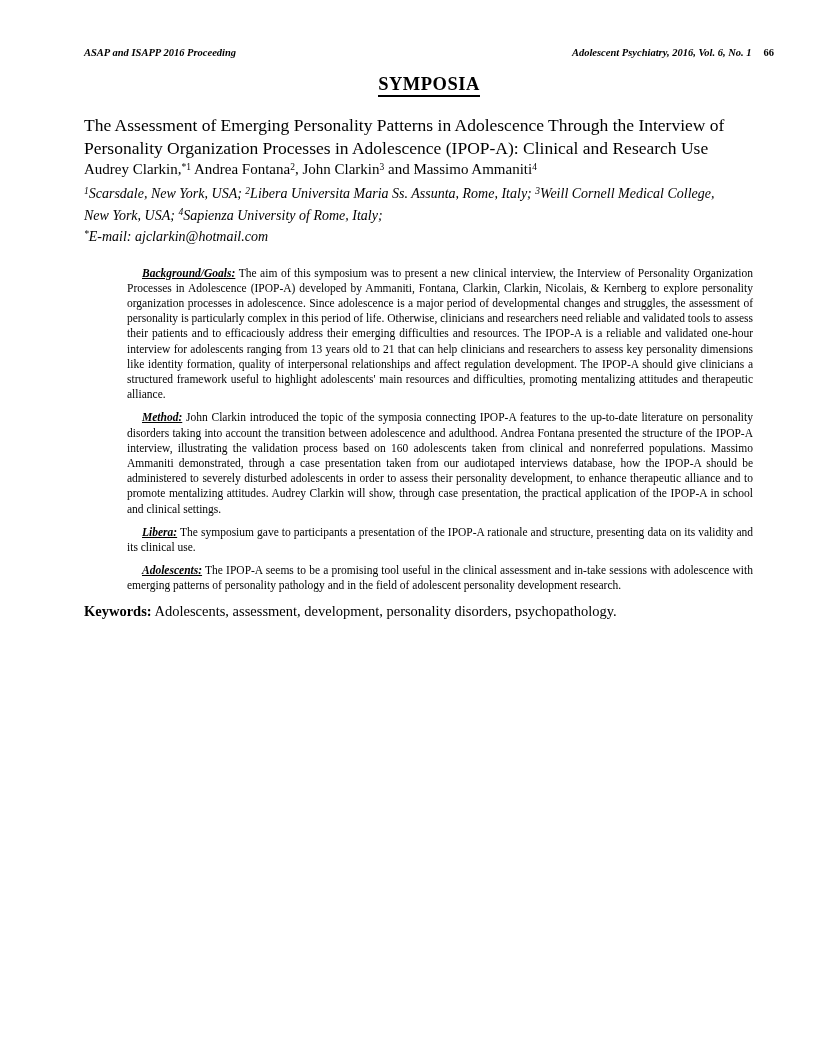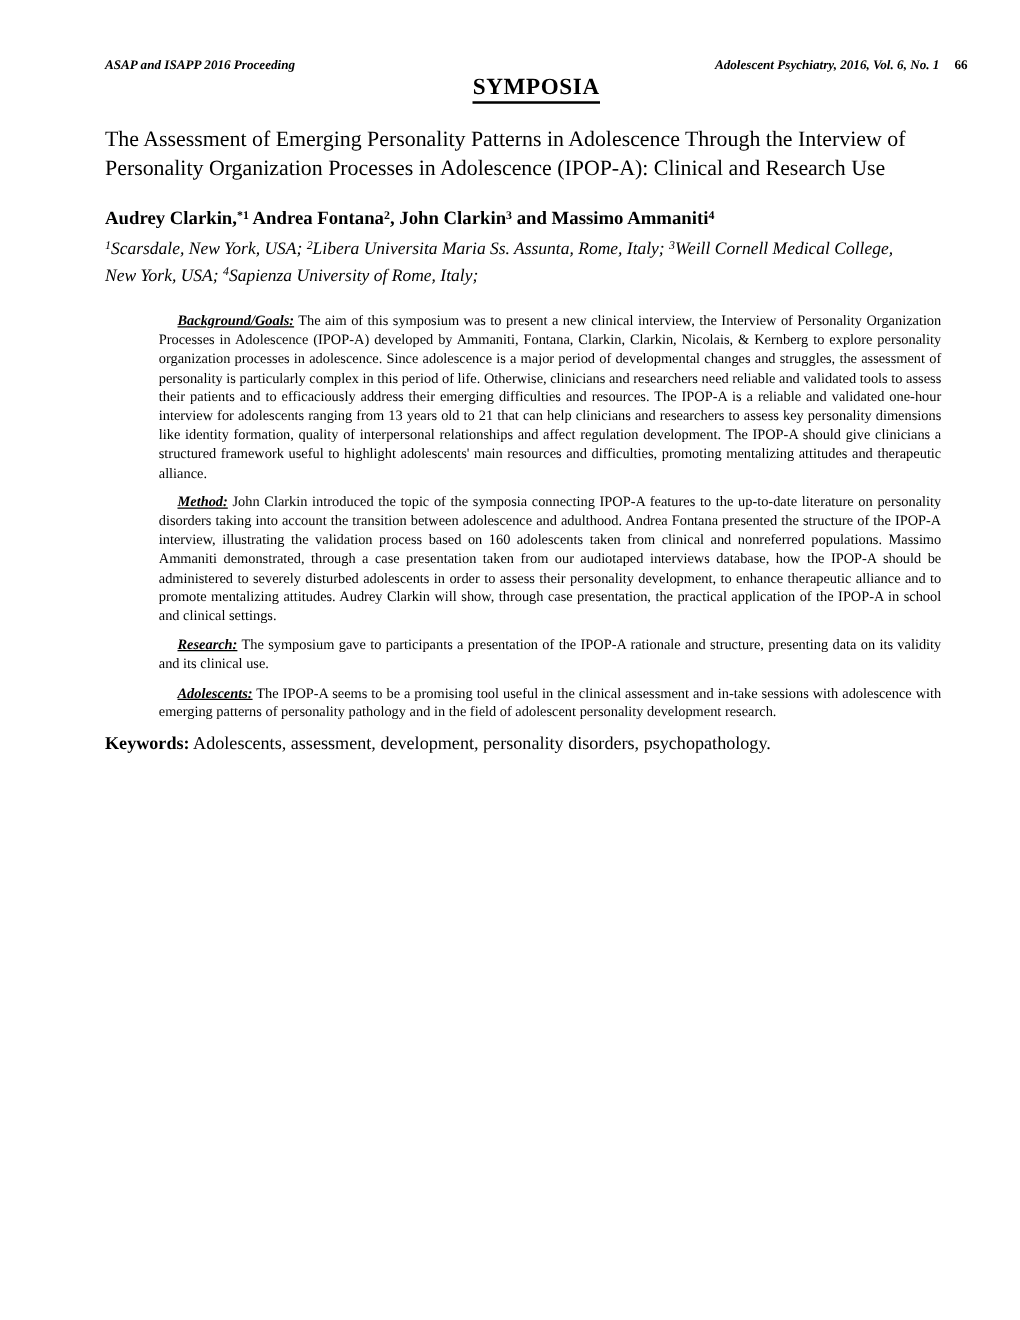--- a/index.html
+++ b/index.html
@@ -28,7 +28,7 @@
     margin-left: 12px;
   }
   .section-heading {
-    margin-top: 0;
+    margin-top: 14px;
     text-align: center;
     font-size: 18.5px;
     font-weight: bold;

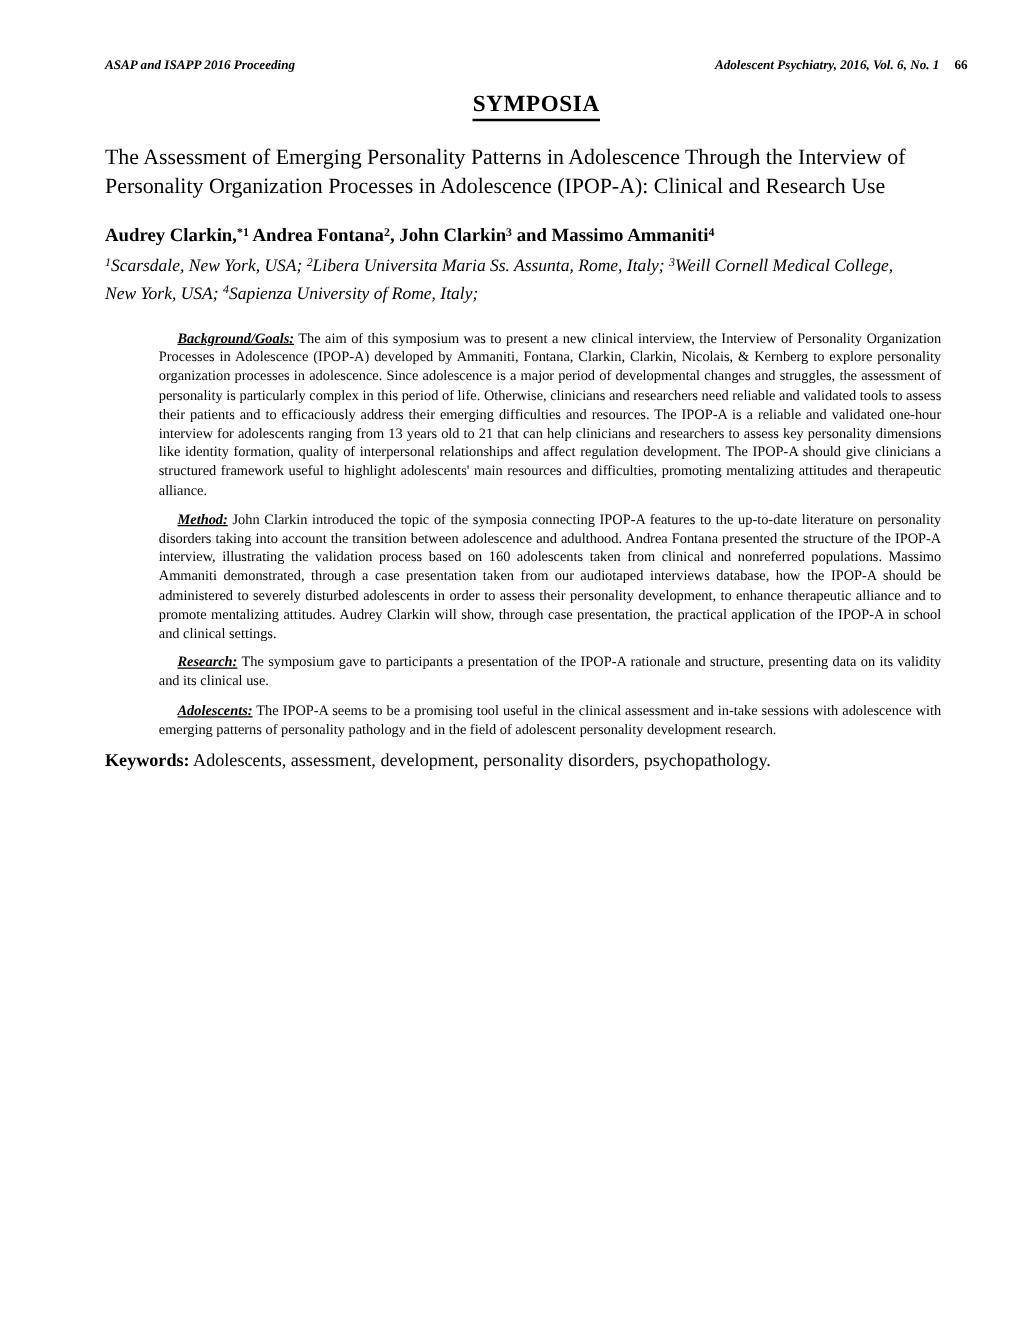--- a/index.html
+++ b/index.html
@@ -47,10 +47,8 @@
     max-width: 690px;
   }
   .authors {
-    margin-top: 20px;
     font-size: 15px;
     line-height: 19px;
-    font-weight: bold;
   }
   sup.auth-sup, sup.affil-sup {
     font-size: 9.5px;

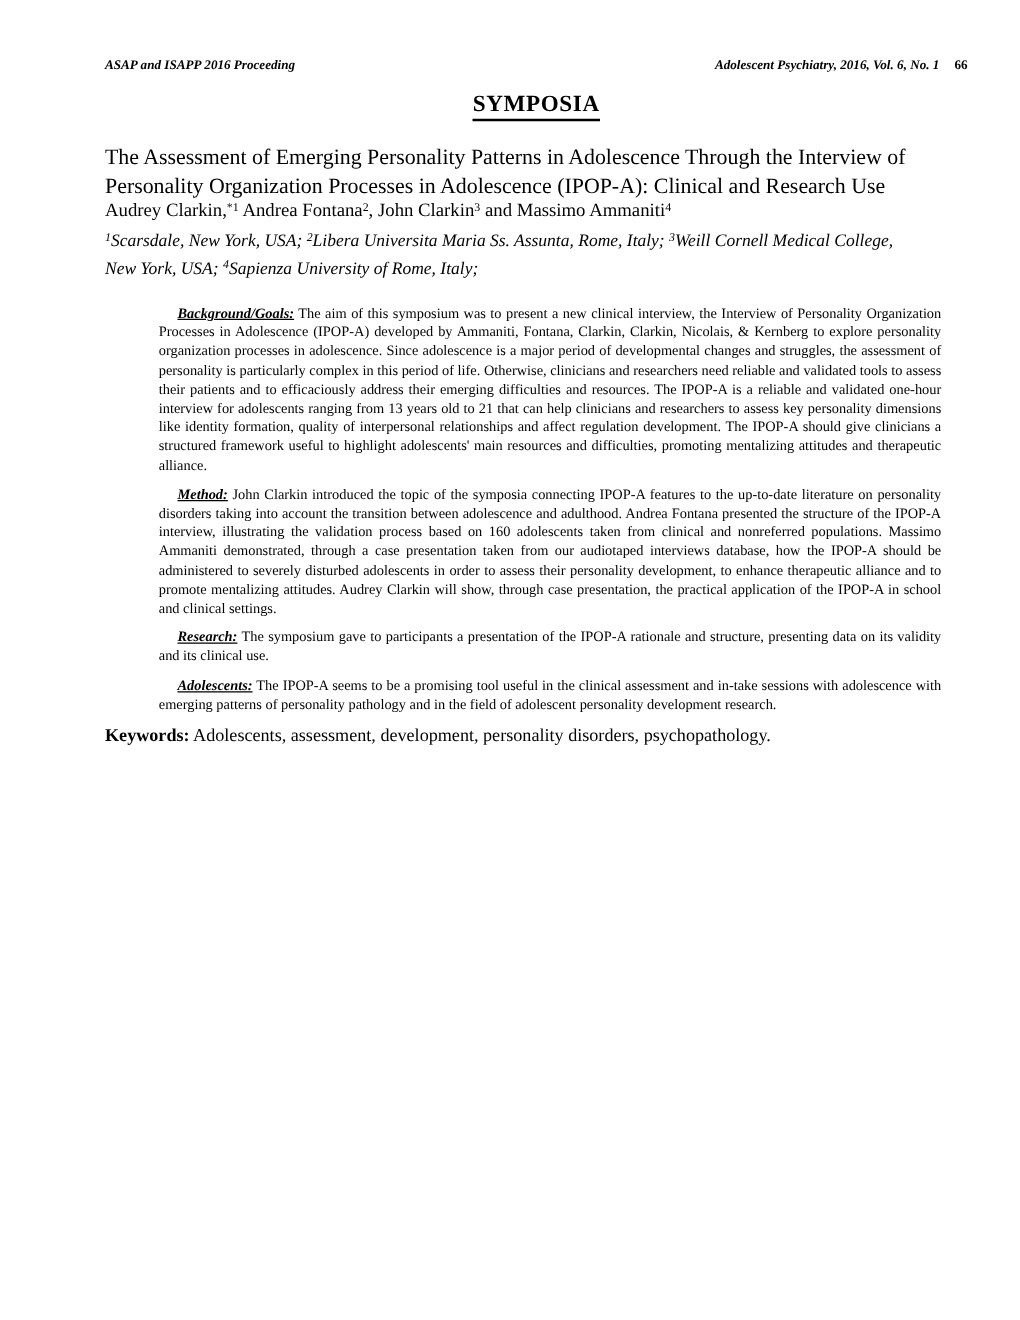--- a/index.html
+++ b/index.html
@@ -114,6 +114,7 @@
 
   <div class="affiliations">
     <sup class="affil-sup">1</sup><span>Scarsdale, New York, USA; </span><sup class="affil-sup">2</sup><span>Libera Universita Maria Ss. Assunta, Rome, Italy; </span><sup class="affil-sup">3</sup><span>Weill Cornell Medical College, New York, USA; </span><sup class="affil-sup">4</sup><span>Sapienza University of Rome, Italy;</span>
+    <span class="email-line"><sup class="affil-sup">*</sup><span>E-mail: ajclarkin@hotmail.com</span></span>
   </div>
 
   <div class="abstract">

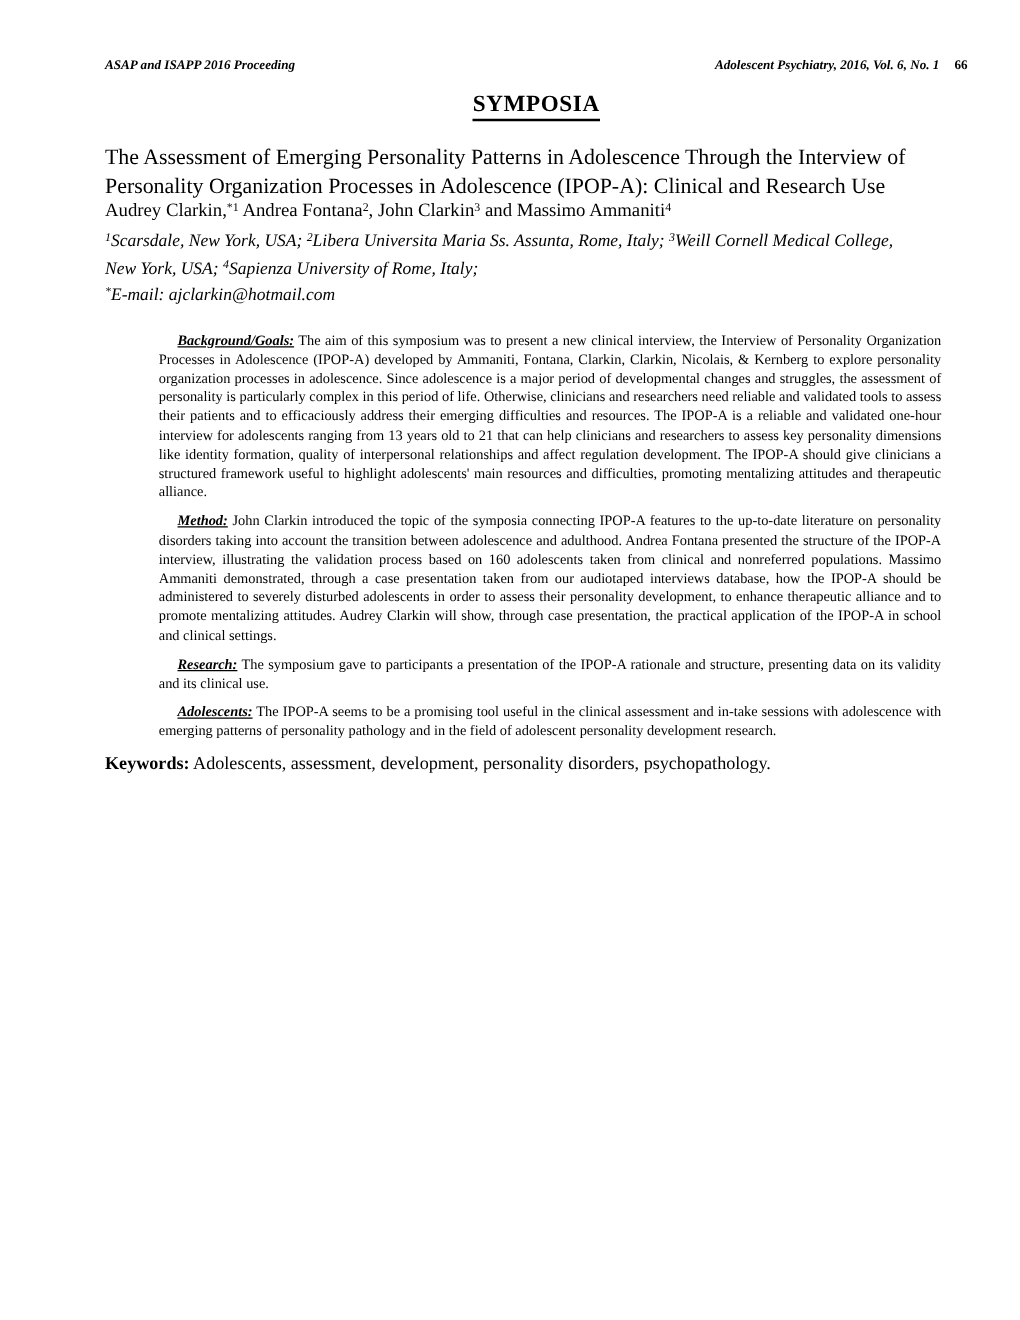--- a/index.html
+++ b/index.html
@@ -120,7 +120,7 @@
   <div class="abstract">
     <p><span class="sec-label">Background/Goals:</span><span> The aim of this symposium was to present a new clinical interview, the Interview of Personality Organization Processes in Adolescence (IPOP-A) developed by Ammaniti, Fontana, Clarkin, Clarkin, Nicolais, &amp; Kernberg to explore personality organization processes in adolescence. Since adolescence is a major period of developmental changes and struggles, the assessment of personality is particularly complex in this period of life. Otherwise, clinicians and researchers need reliable and validated tools to assess their patients and to efficaciously address their emerging difficulties and resources. The IPOP-A is a reliable and validated one-hour interview for adolescents ranging from 13 years old to 21 that can help clinicians and researchers to assess key personality dimensions like identity formation, quality of interpersonal relationships and affect regulation development. The IPOP-A should give clinicians a structured framework useful to highlight adolescents' main resources and difficulties, promoting mentalizing attitudes and therapeutic alliance.</span></p>
     <p><span class="sec-label">Method:</span><span> John Clarkin introduced the topic of the symposia connecting IPOP-A features to the up-to-date literature on personality disorders taking into account the transition between adolescence and adulthood. Andrea Fontana presented the structure of the IPOP-A interview, illustrating the validation process based on 160 adolescents taken from clinical and nonreferred populations. Massimo Ammaniti demonstrated, through a case presentation taken from our audiotaped interviews database, how the IPOP-A should be administered to severely disturbed adolescents in order to assess their personality development, to enhance therapeutic alliance and to promote mentalizing attitudes. Audrey Clarkin will show, through case presentation, the practical application of the IPOP-A in school and clinical settings.</span></p>
-    <p><span class="sec-label">Research:</span><span> The symposium gave to participants a presentation of the IPOP-A rationale and structure, presenting data on its validity and its clinical use.</span></p>
+    <p><span class="sec-label">Libera:</span><span> The symposium gave to participants a presentation of the IPOP-A rationale and structure, presenting data on its validity and its clinical use.</span></p>
     <p><span class="sec-label">Adolescents:</span><span> The IPOP-A seems to be a promising tool useful in the clinical assessment and in-take sessions with adolescence with emerging patterns of personality pathology and in the field of adolescent personality development research.</span></p>
   </div>
 

